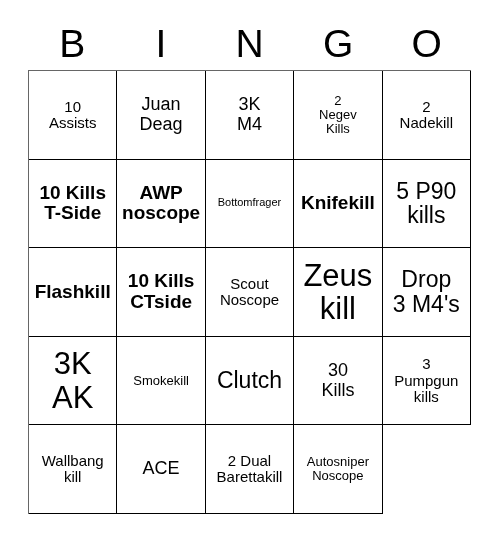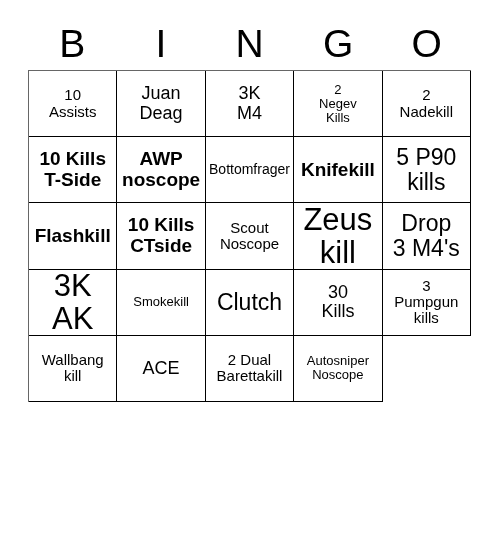--- a/index.html
+++ b/index.html
@@ -47,7 +47,7 @@
     left: 28px;
     top: 70px;
     width: 443px;
-    height: 332px;
+    height: 444px;
     display: grid;
     grid-template-columns: repeat(5, 1fr);
     grid-template-rows: repeat(5, 1fr);

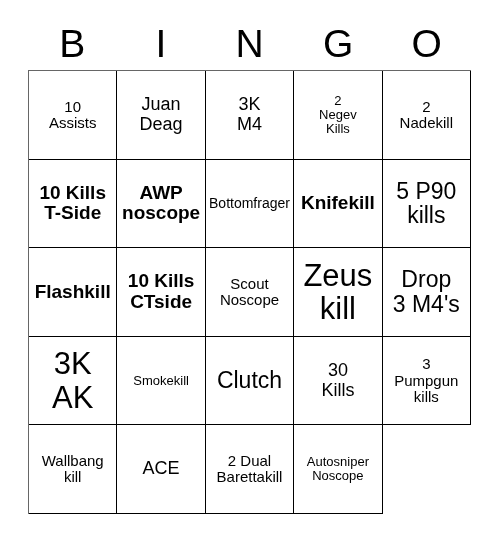--- a/index.html
+++ b/index.html
@@ -82,7 +82,7 @@
   .fs-md  { font-size: 19px; font-weight: bold; }
   .fs-sm  { font-size: 15px; }
   .fs-xs  { font-size: 13px; }
-  .fs-xxs { font-size: 14px; }
+  .fs-xxs { font-size: 11px; }
 </style>
 </head>
 <body>

